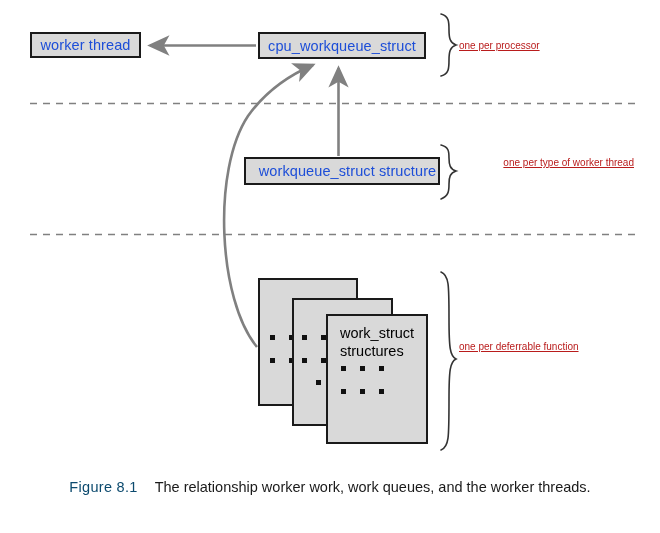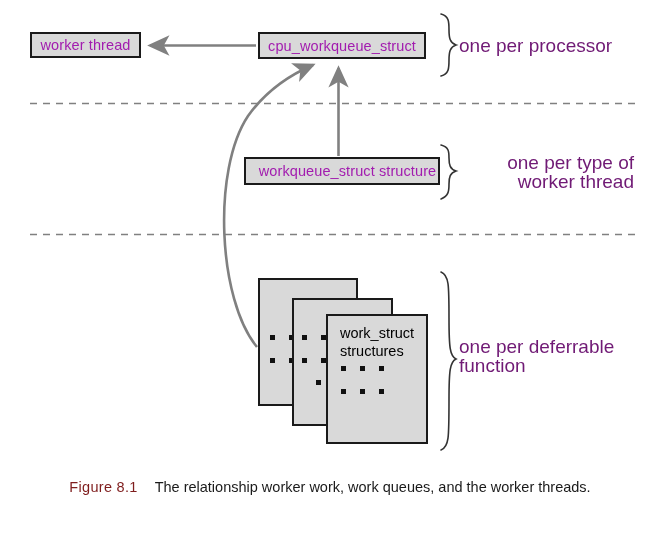--- a/index.html
+++ b/index.html
@@ -41,7 +41,7 @@
     display: flex;
     align-items: center;
     justify-content: center;
-    color: #a21caf;
+    color: #1d4ed8;
     font-size: 14.5px;
     letter-spacing: 0.1px;
     white-space: nowrap;

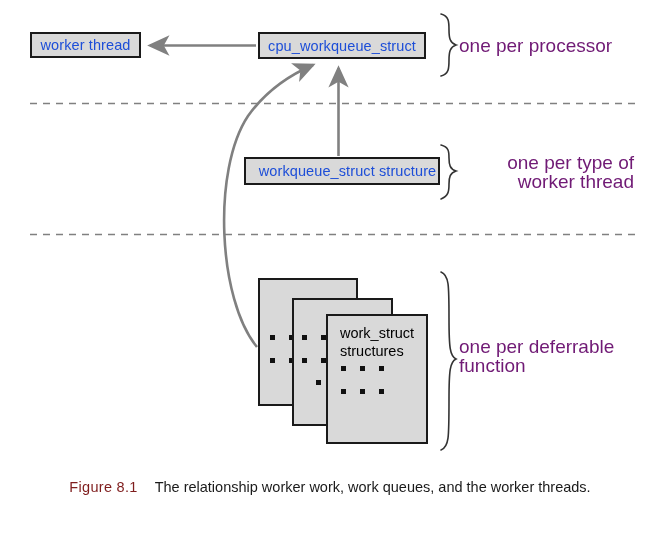--- a/index.html
+++ b/index.html
@@ -111,9 +111,10 @@
   
   .brace-label {
     position: absolute;
-    color: #701a75;
-    font-size: 19px;
+    color: #b91c1c;
+    font-size: 10px;
     line-height: 19px;
+    text-decoration: underline;
   }
   #label-one-per-processor { left: 459px; top: 36px;  width: 180px; }
   #label-one-per-type      { left: 459px; top: 153px; width: 175px; text-align: right; }

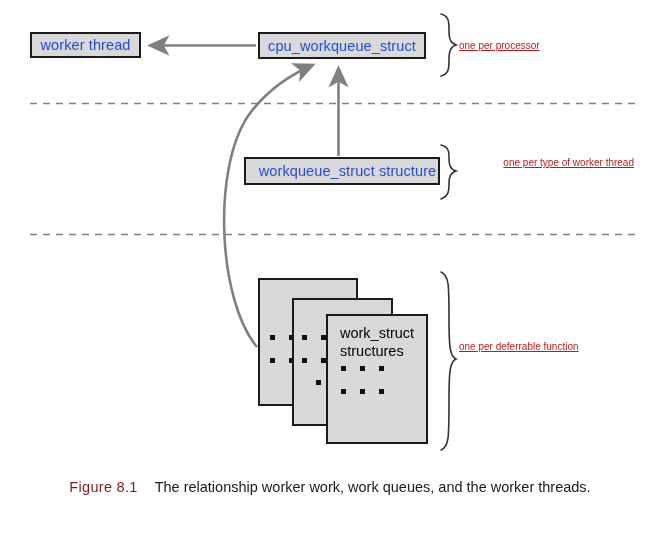--- a/index.html
+++ b/index.html
@@ -132,7 +132,7 @@
     color: #1a1a1a;
   }
   #figure-caption .fig-number {
-    color: #7f1d1d;
+    color: #0c4a6e;
     margin-right: 17px;
     letter-spacing: 0.3px;
   }

